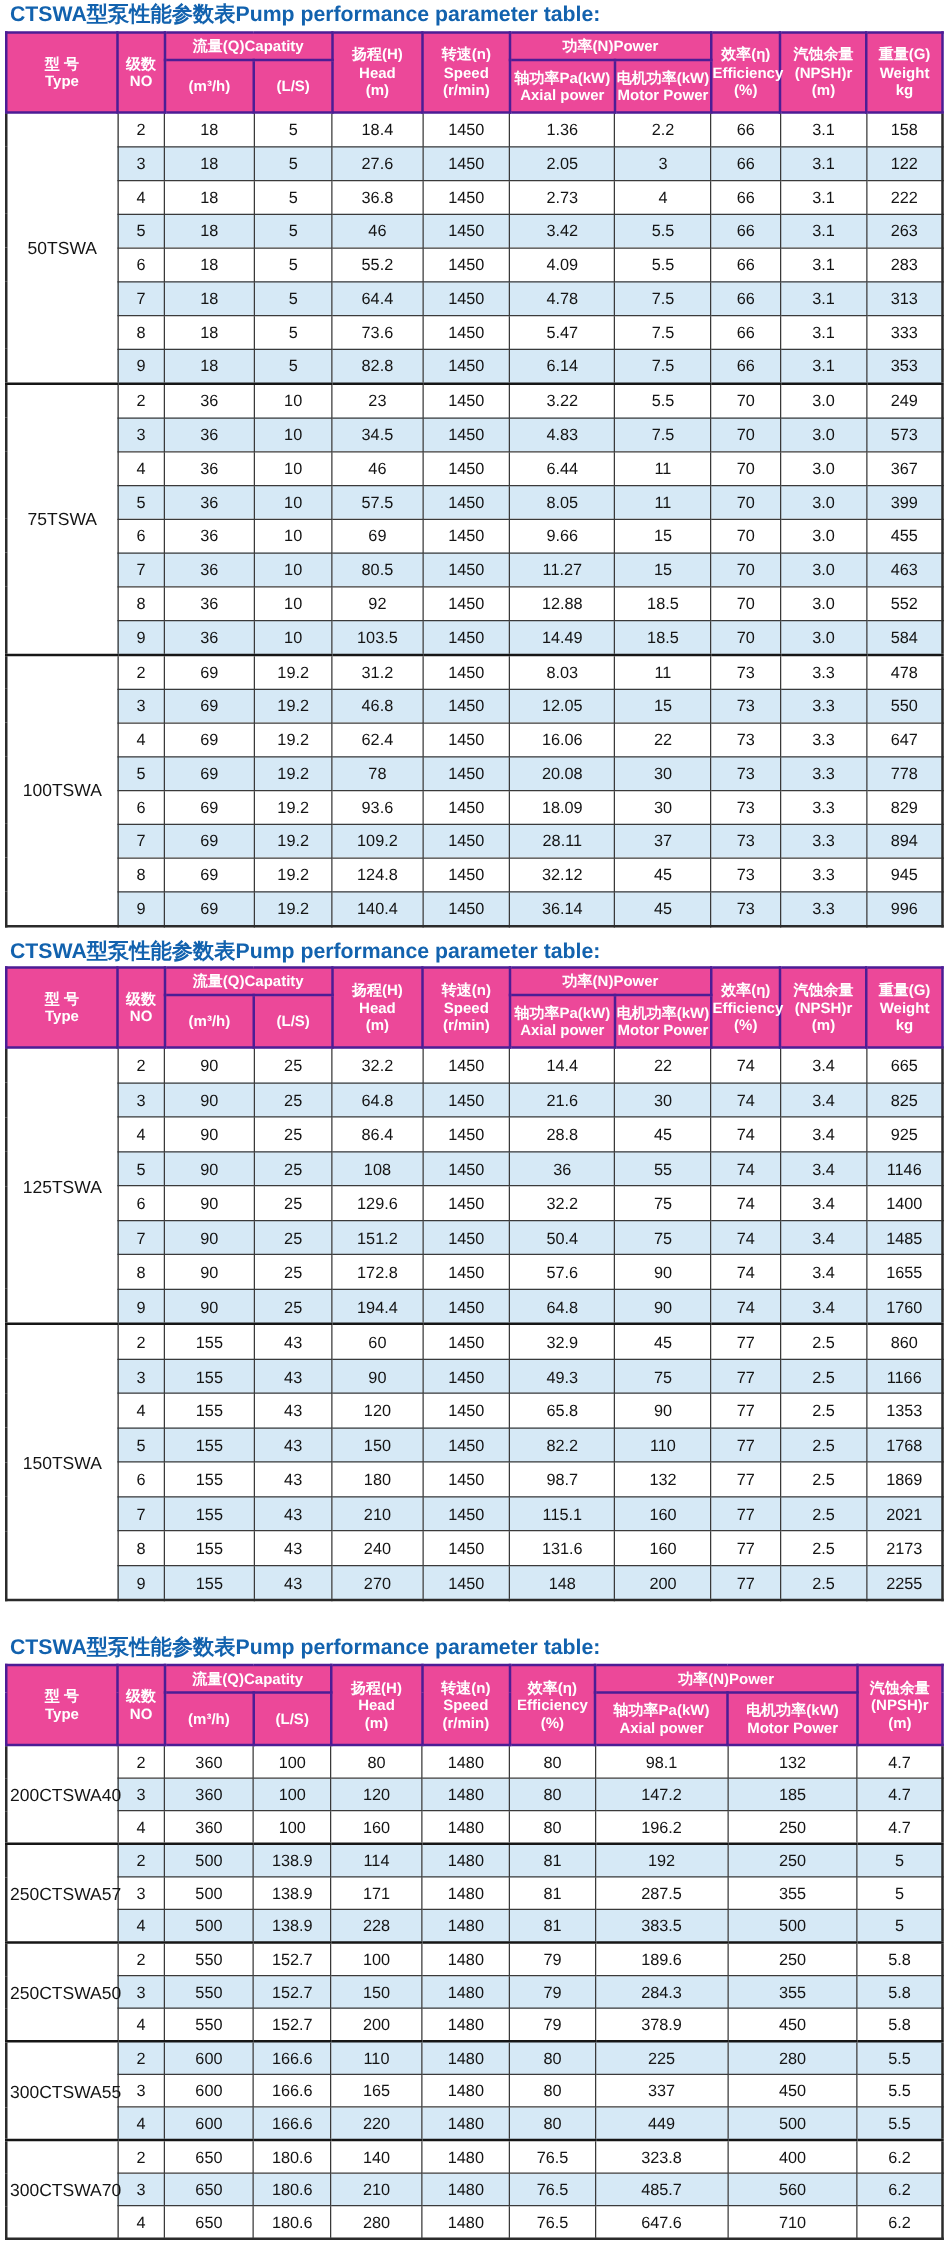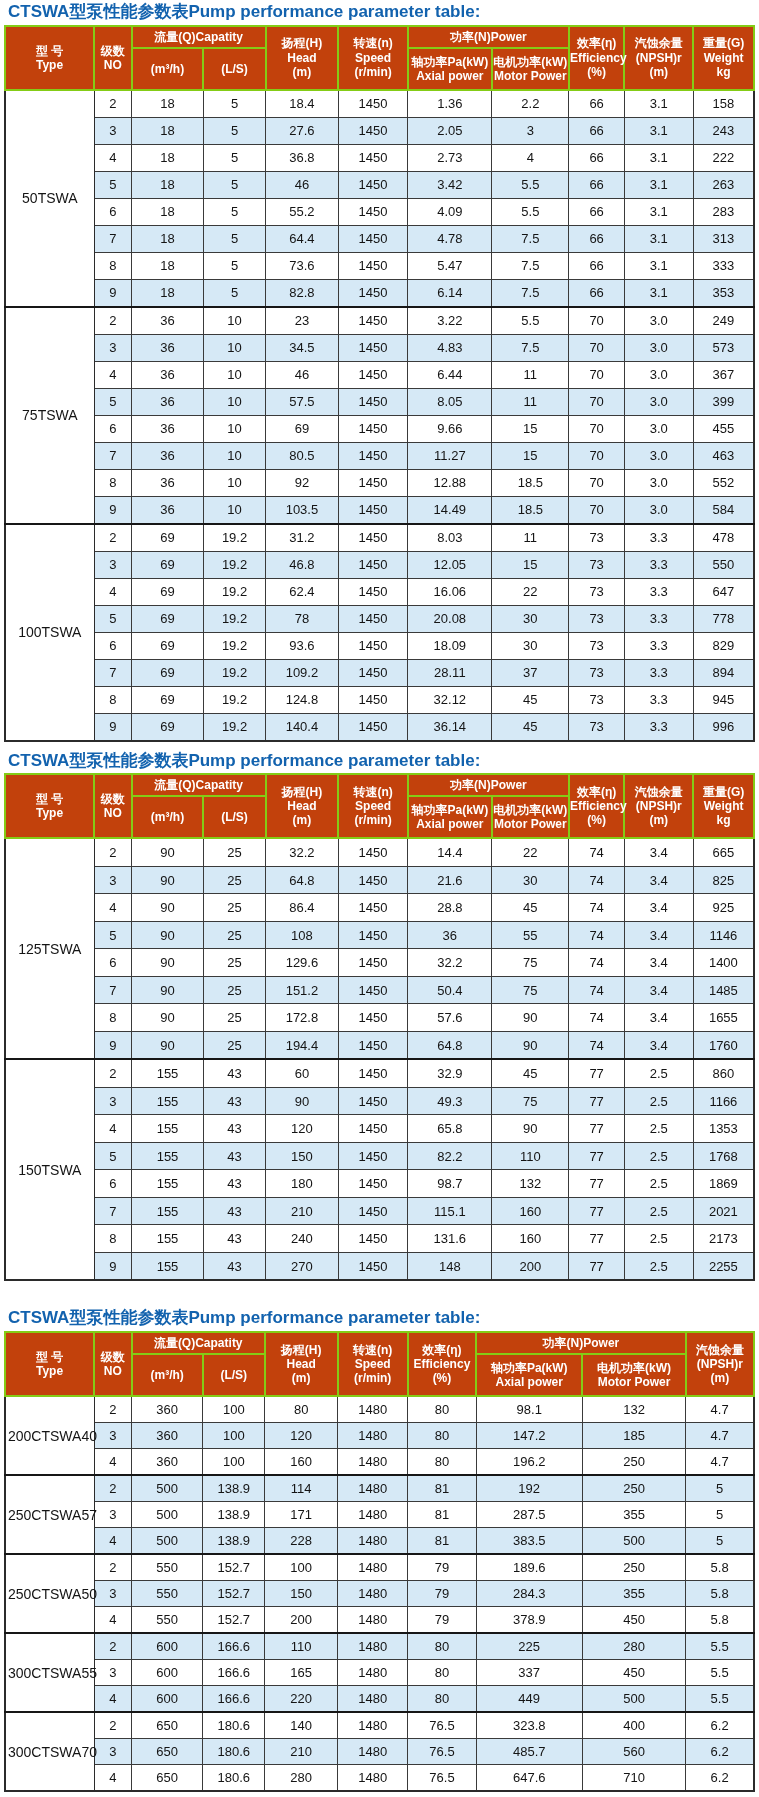--- a/index.html
+++ b/index.html
@@ -26,14 +26,14 @@
     border:2.5px solid #2b2b2b;
   }
   thead th{
-    background:#c2410c;
+    background:#ec4899;
     color:#ffffff;
     font-weight:bold;
     font-size:12px;
     line-height:1.18;
     text-align:center;
     vertical-align:middle;
-    border:2px solid #84cc16;
+    border:2px solid #4c1d95;
     white-space:pre-line;
     padding:1px 0;
   }

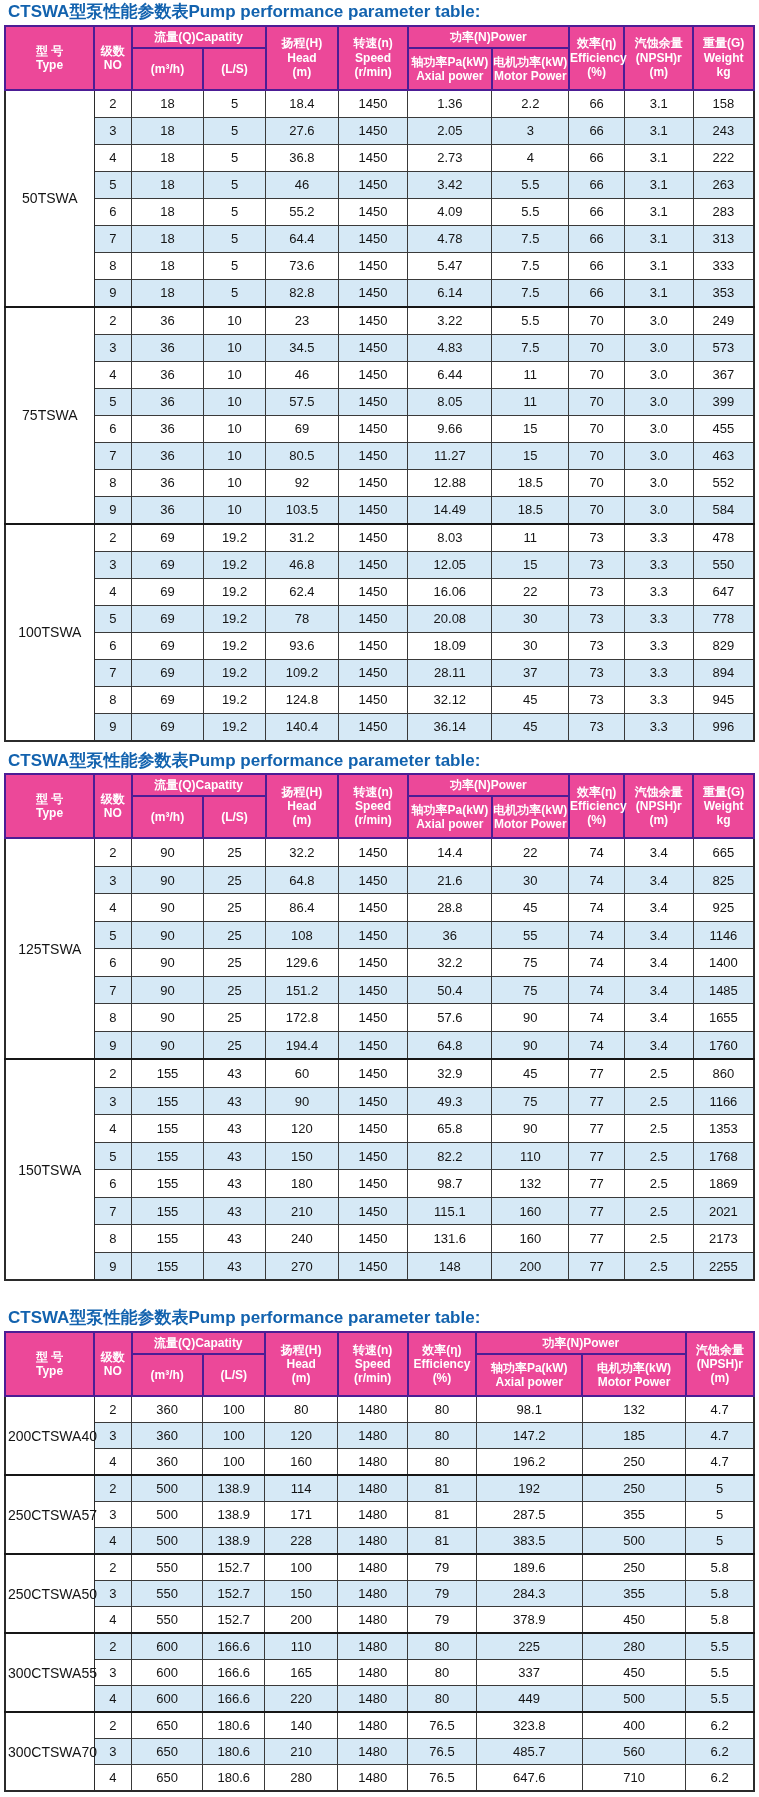--- a/index.html
+++ b/index.html
@@ -137,7 +137,7 @@
             <td>3</td>
             <td>66</td>
             <td>3.1</td>
-            <td>243</td>
+            <td>122</td>
           </tr>
           <tr>
             <td>4</td>

